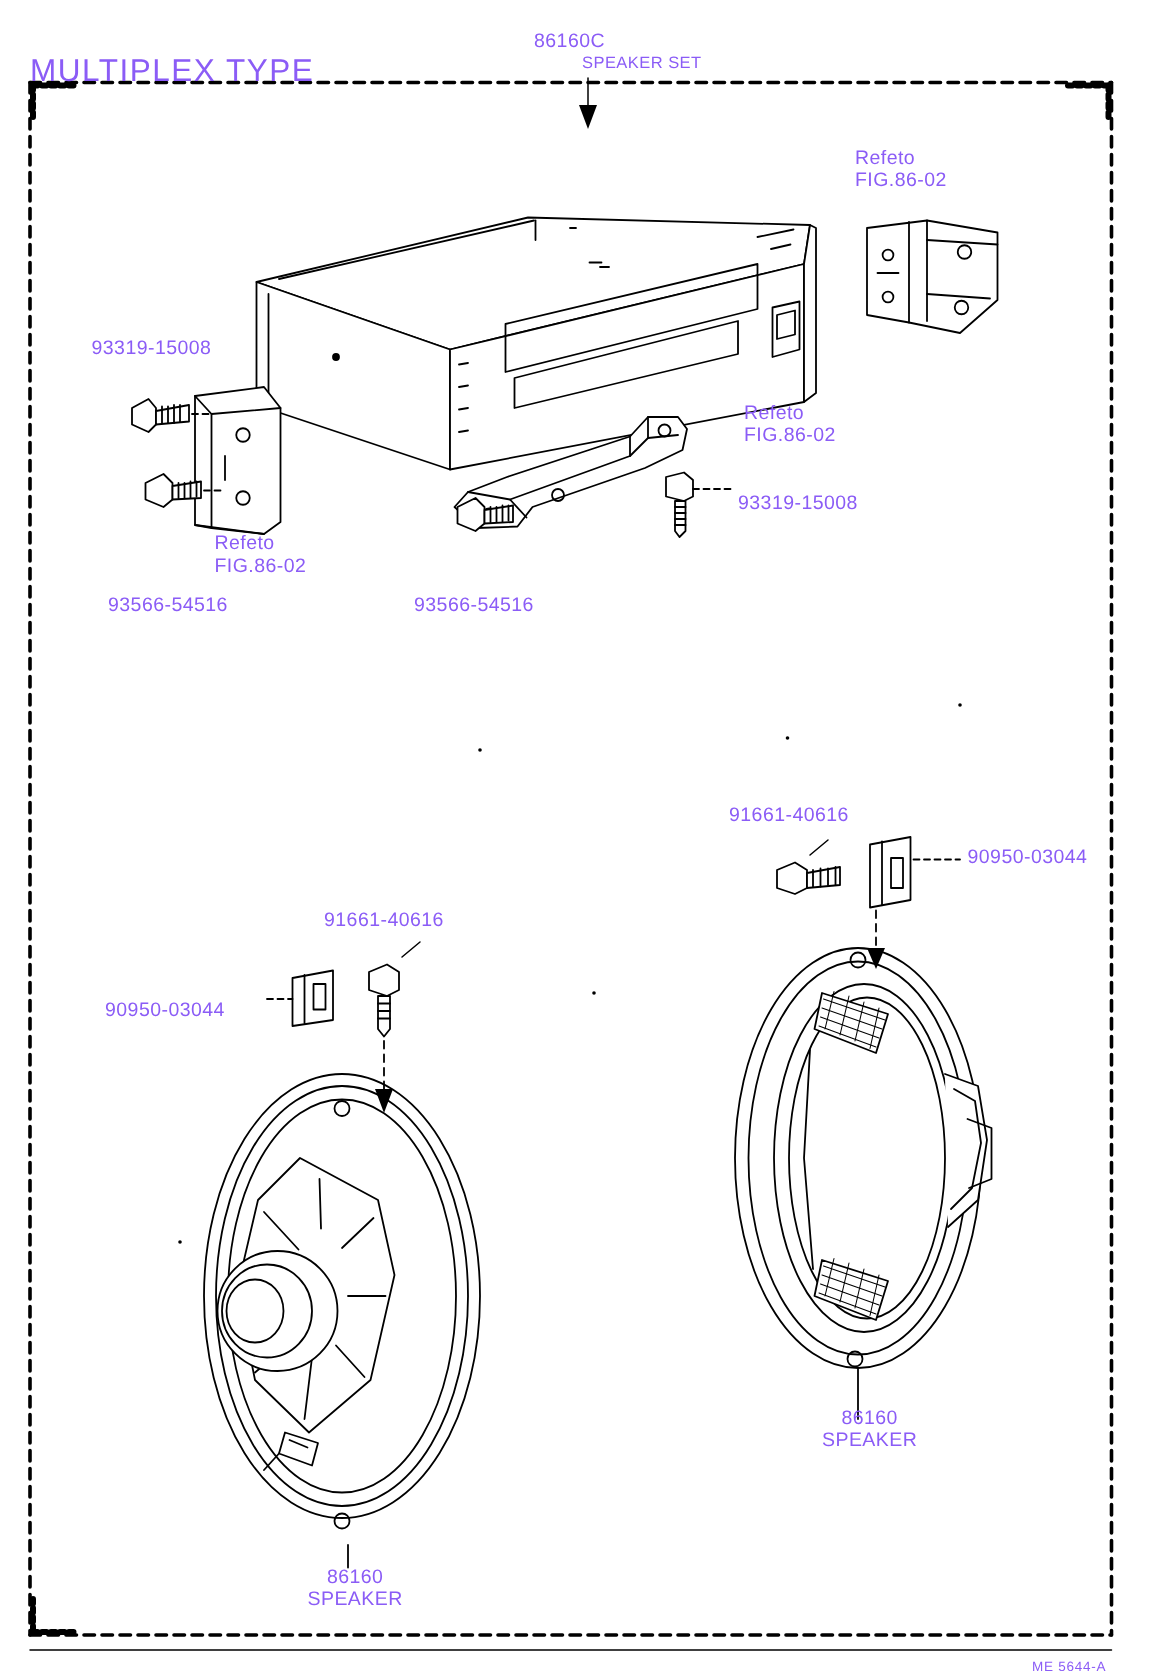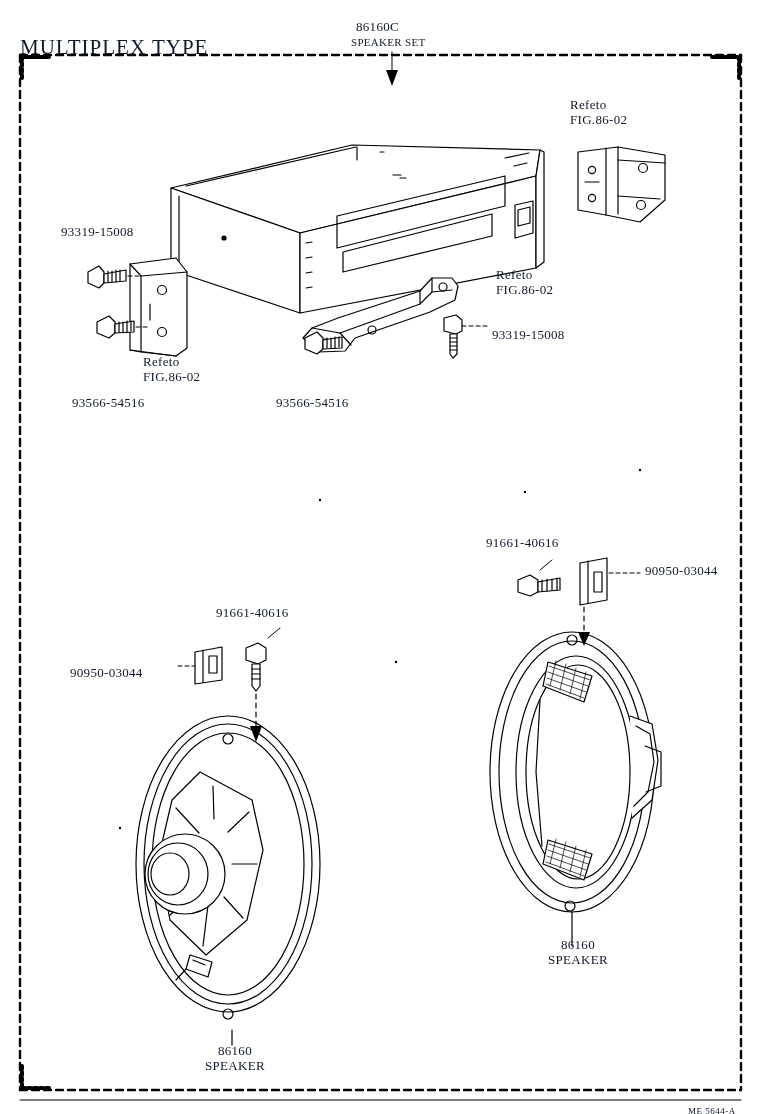--- a/index.html
+++ b/index.html
@@ -34,8 +34,7 @@
     letter-spacing: 0.3px;
     white-space: pre;
     line-height: 1.12;
-    color: #0f172a;
-    font-family: Liberation Serif, serif;
+    color: #8b5cf6;
   }
   .lbl.small { font-size: 11px; }
   .lbl.big { font-size: 21px; letter-spacing: 1px; }

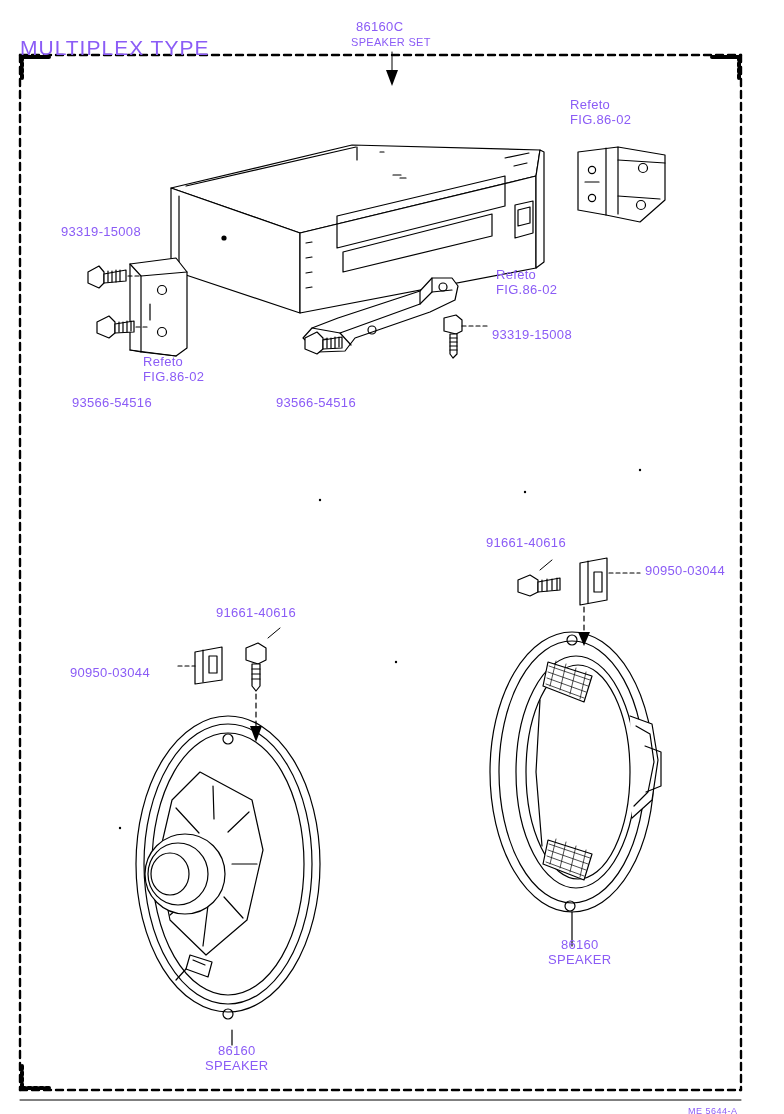--- a/index.html
+++ b/index.html
@@ -36,7 +36,7 @@
     line-height: 1.12;
     color: #8b5cf6;
   }
-  .lbl.small { font-size: 11px; }
+  .lbl.small { font-size: 11px; margin-left: 37px; }
   .lbl.big { font-size: 21px; letter-spacing: 1px; }
   .lbl.tiny { font-size: 9px; letter-spacing: 0.5px; }
   .lbl.center { text-align: center; }

